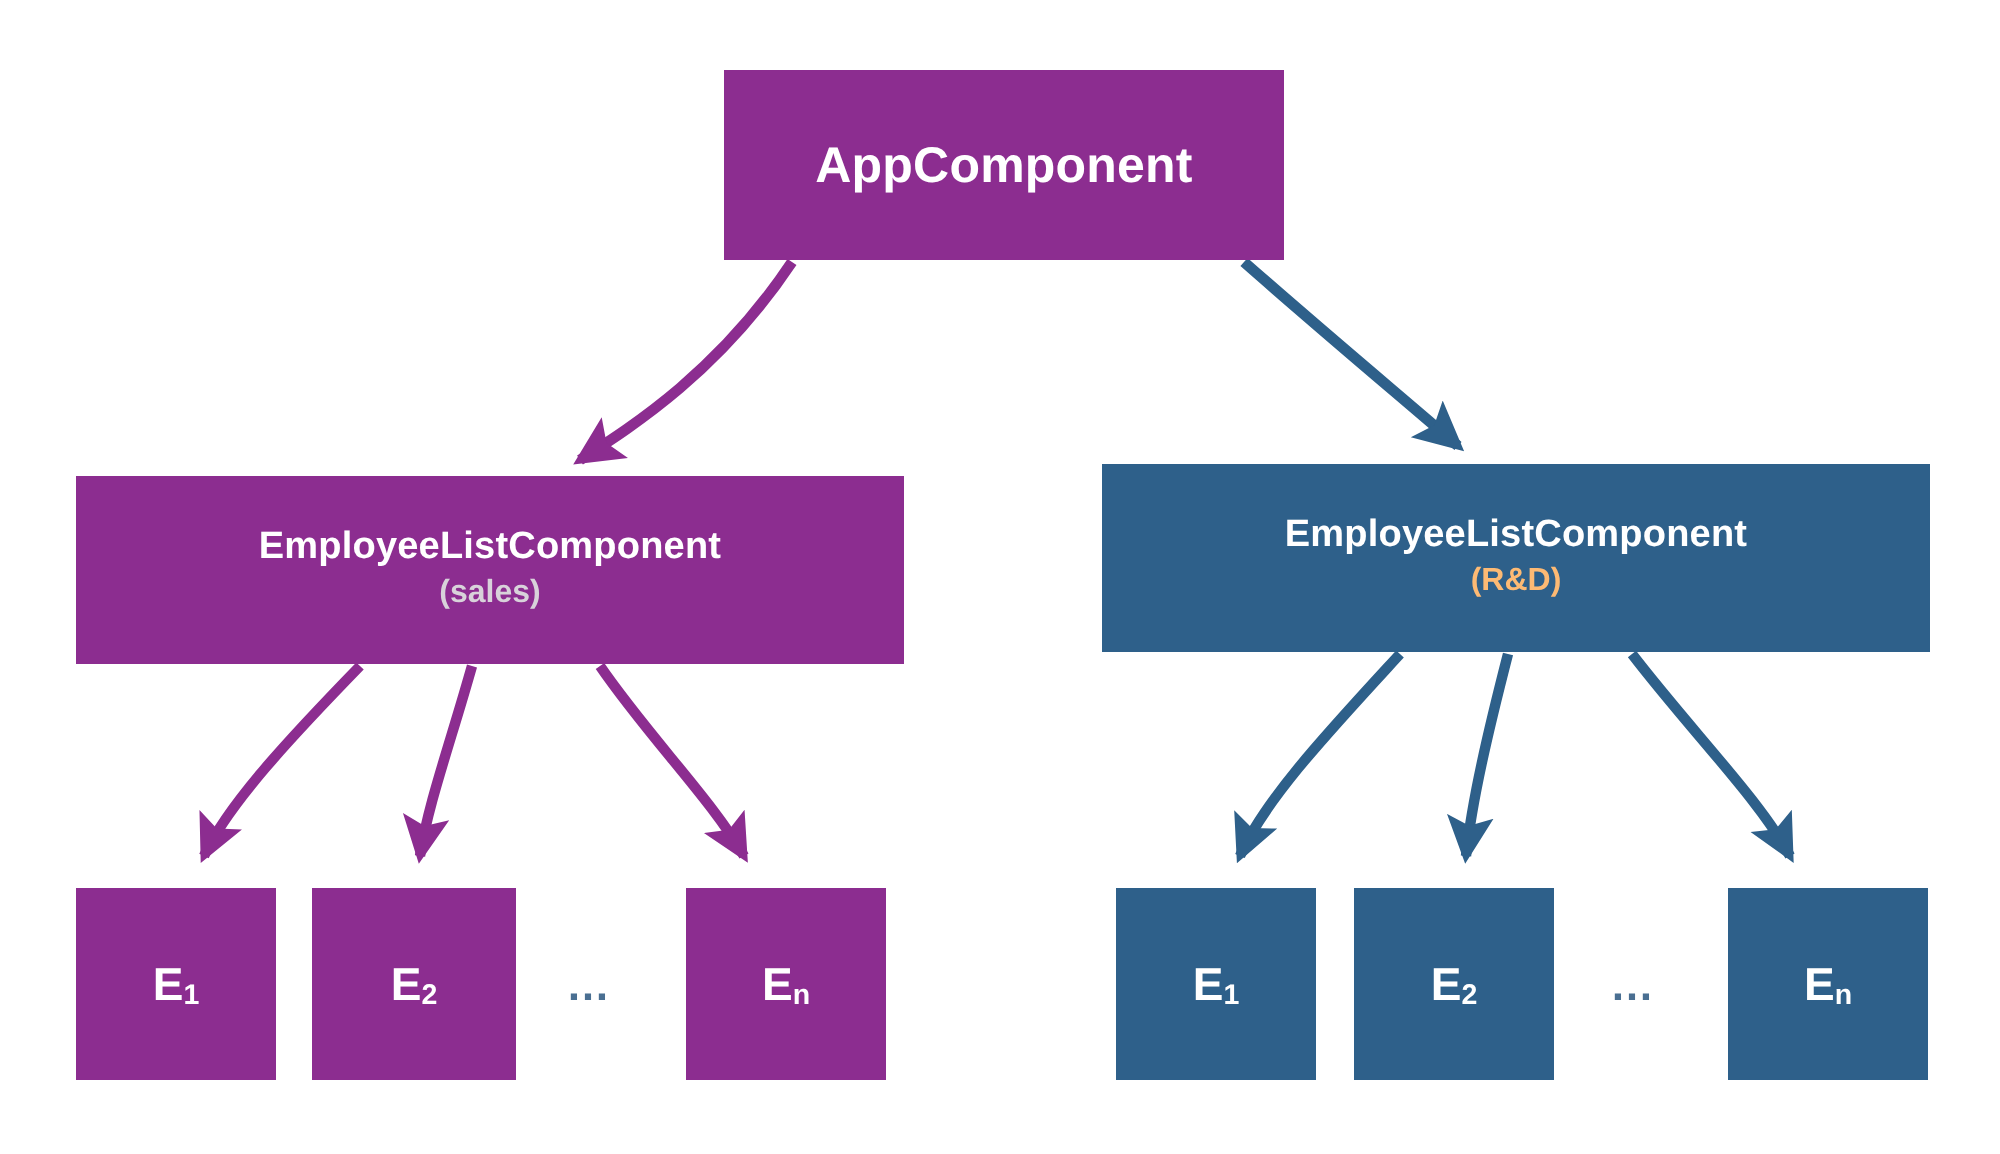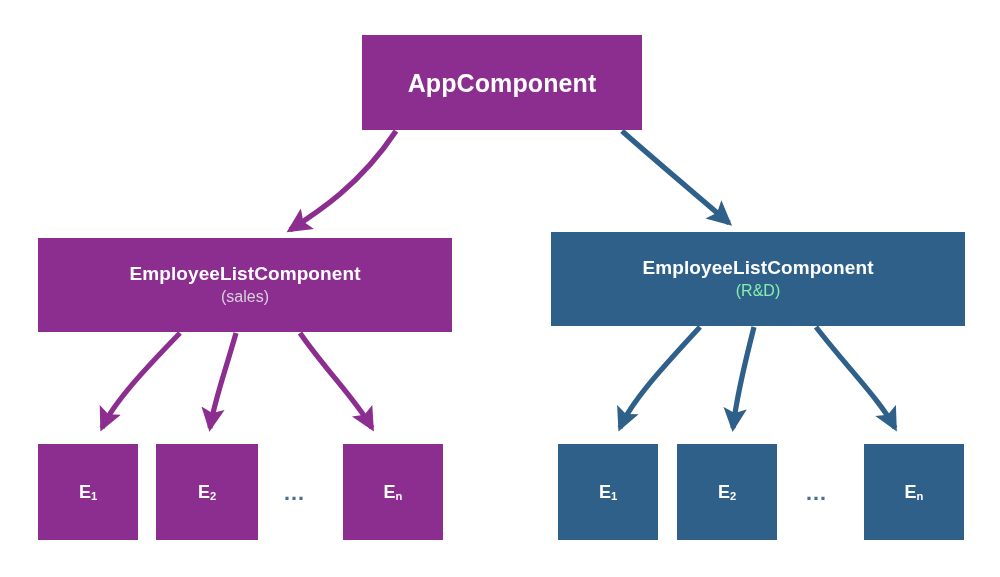--- a/index.html
+++ b/index.html
@@ -45,7 +45,7 @@
     letter-spacing: 0.1px;
   }
   .node-sub {
-    font-weight: normal;
+    font-weight: bold;
     line-height: 1.15;
     color: #d8d2da;
   }

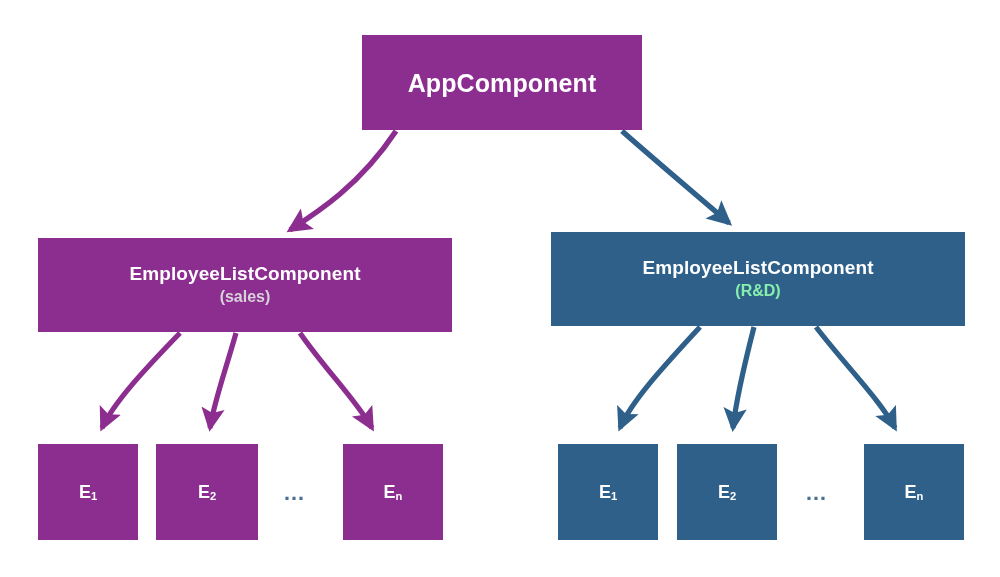--- a/index.html
+++ b/index.html
@@ -49,7 +49,7 @@
     line-height: 1.15;
     color: #d8d2da;
   }
-  .node.blue .node-sub { color: #86efac; }
+  .node.blue .node-sub { color: #fdba74; }
 
   
   #node-app {

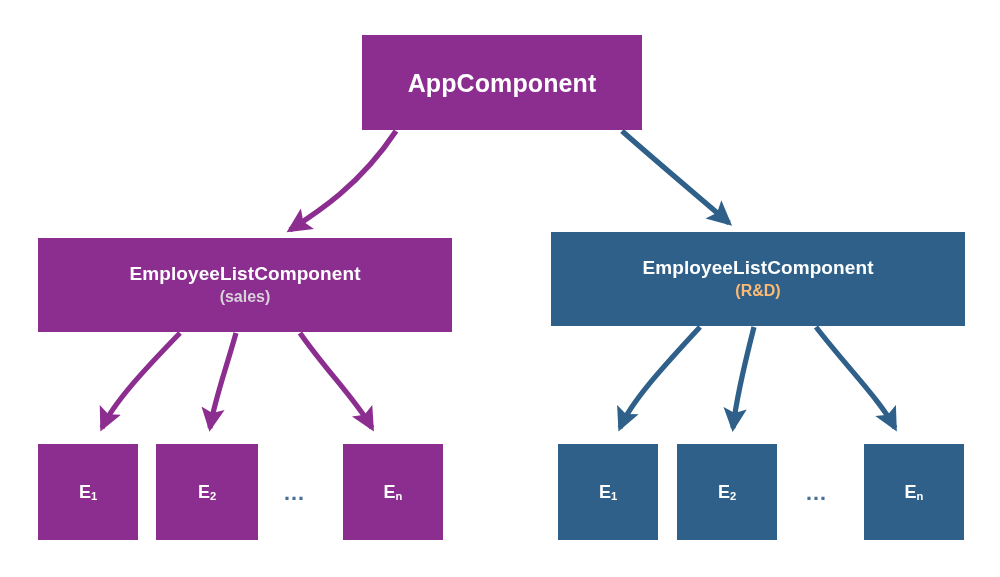--- a/index.html
+++ b/index.html
@@ -85,7 +85,7 @@
     top: 444px;
   }
   .leaf .leaf-label {
-    font-size: 18px;
+    font-size: 23px;
     font-weight: bold;
     line-height: 1;
   }

